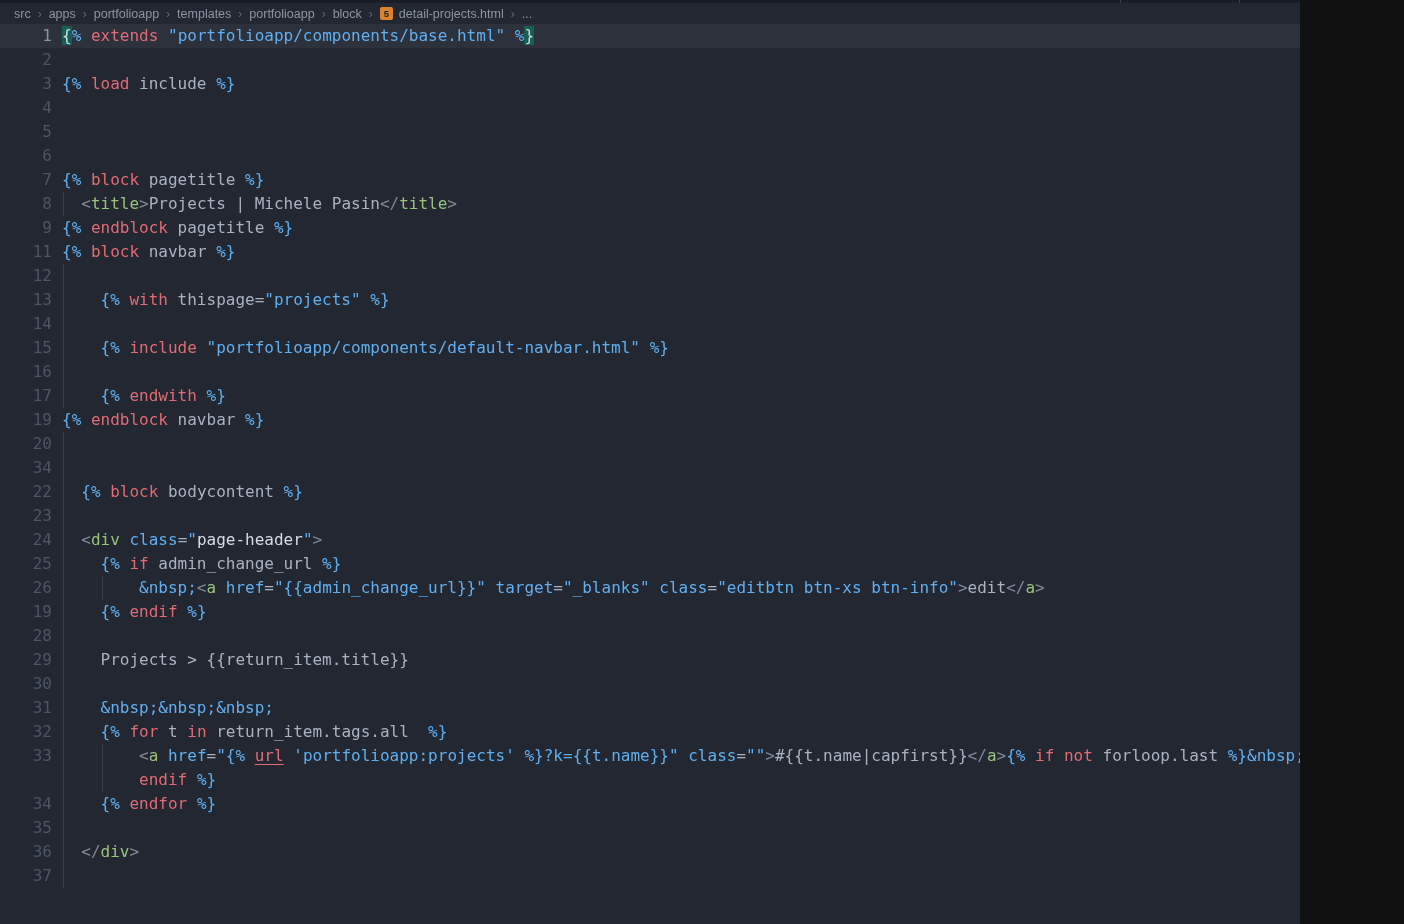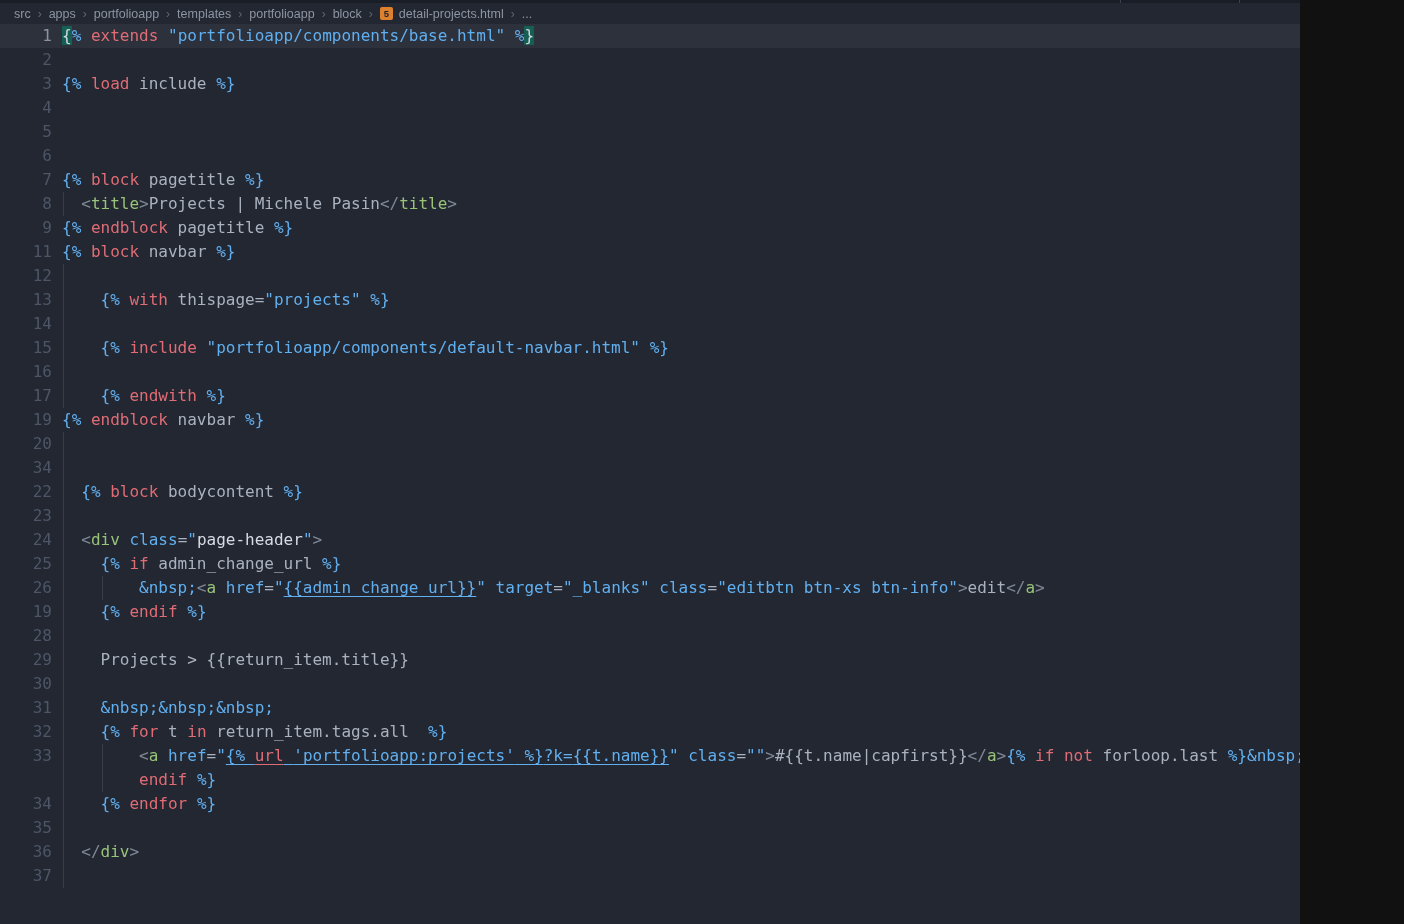--- a/index.html
+++ b/index.html
@@ -36,7 +36,7 @@
   .tk-g{color:var(--green);}
   .tk-d{color:var(--dim);}
   .tk-w{color:var(--bright);}
-  .tk-u{color:var(--blue);text-decoration:underline;text-underline-offset:3px;cursor:pointer;}
+  .tk-u{color:var(--blue);text-underline-offset:3px;cursor:pointer;}
   .tk-ru{color:var(--red);text-decoration:underline;text-underline-offset:3px;cursor:pointer;}
   .tk-hb{color:#d2d9e0;background:var(--teal);}
 </style>

